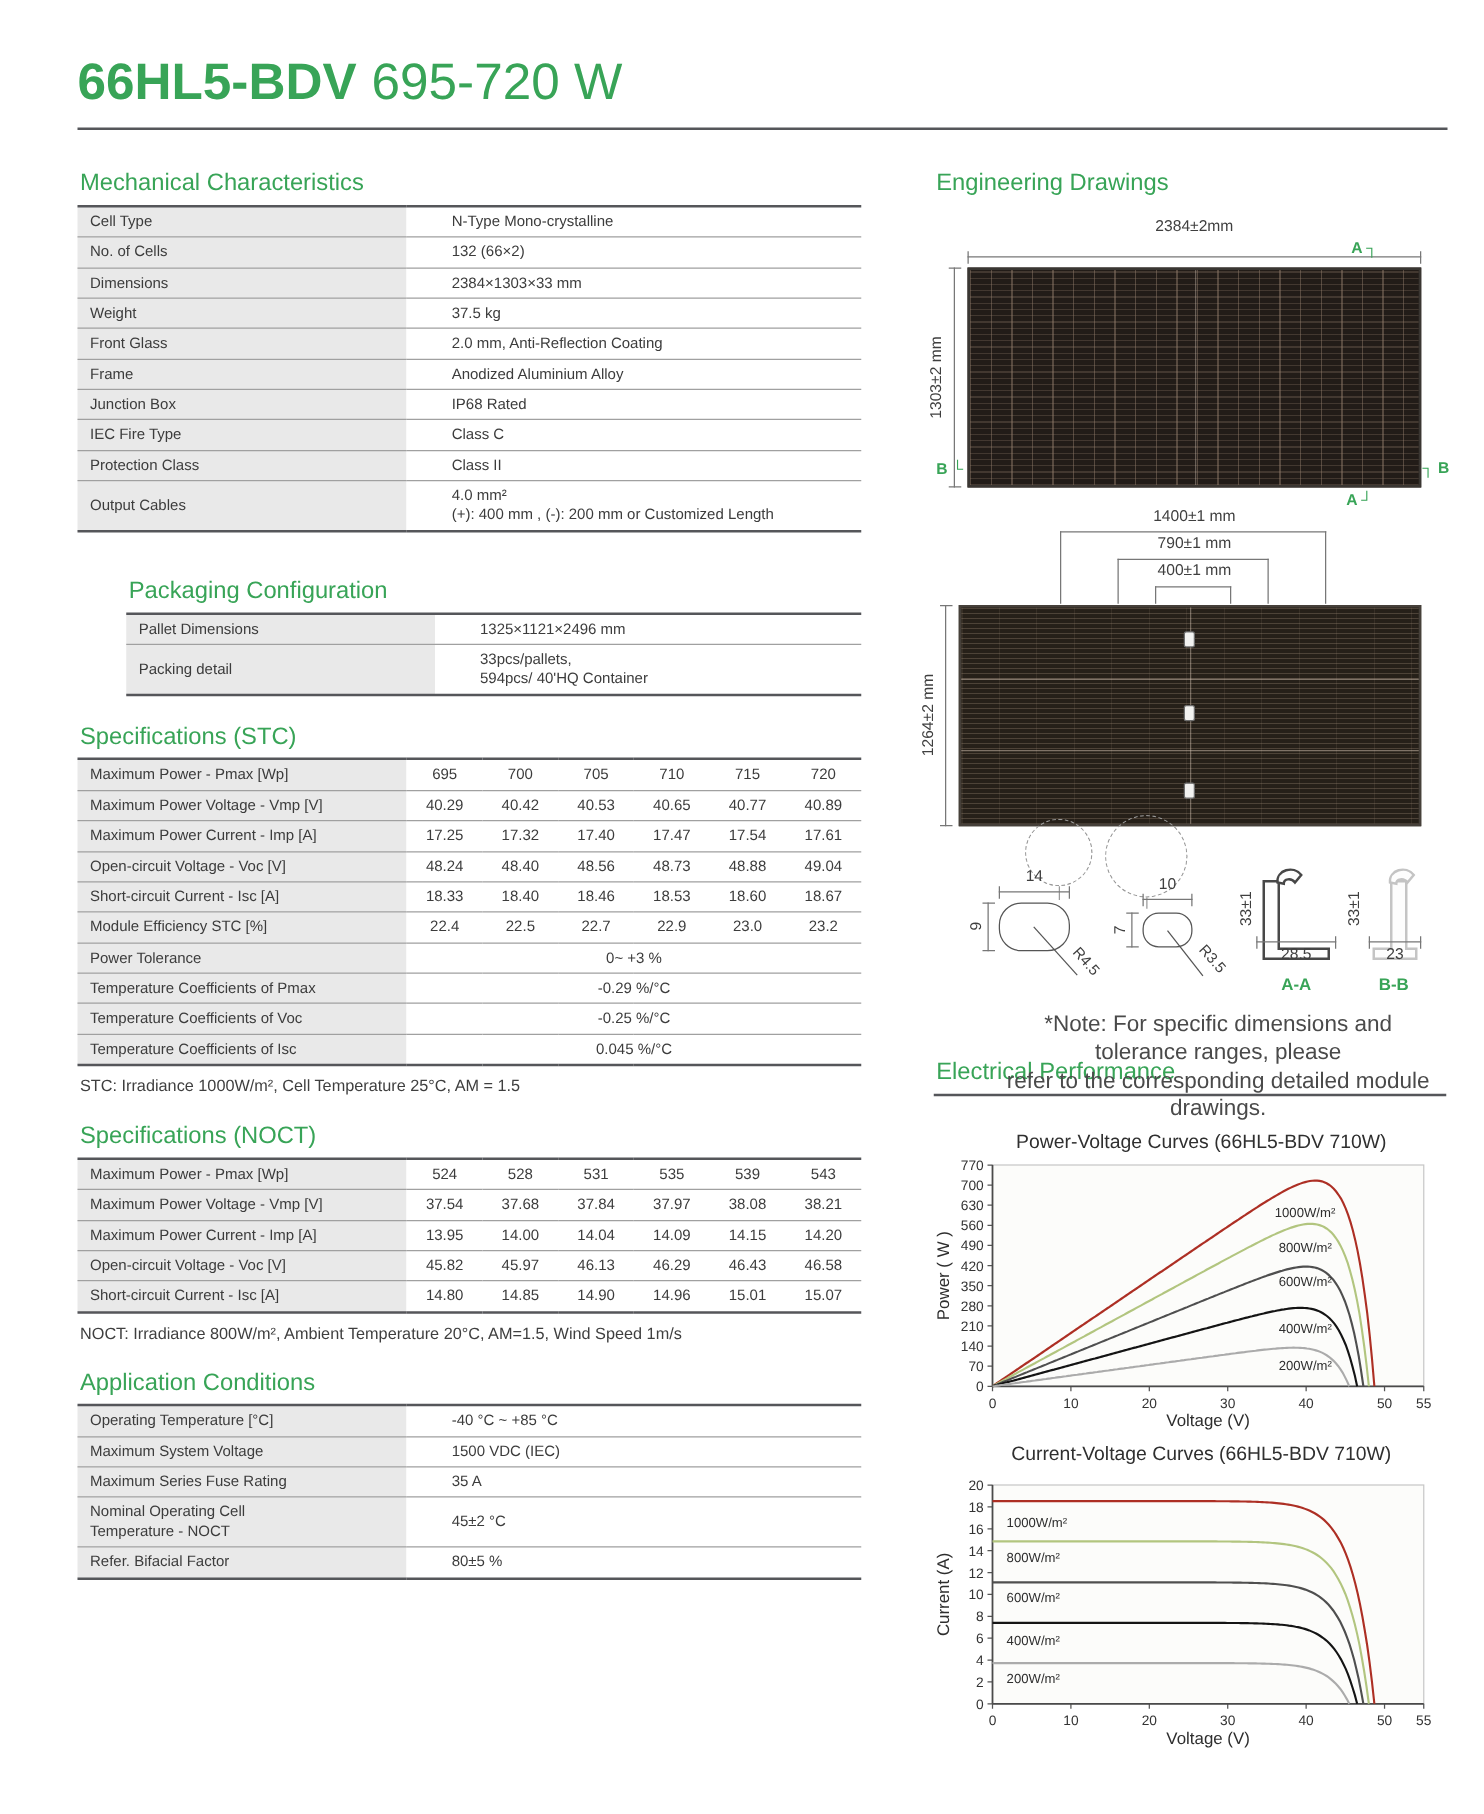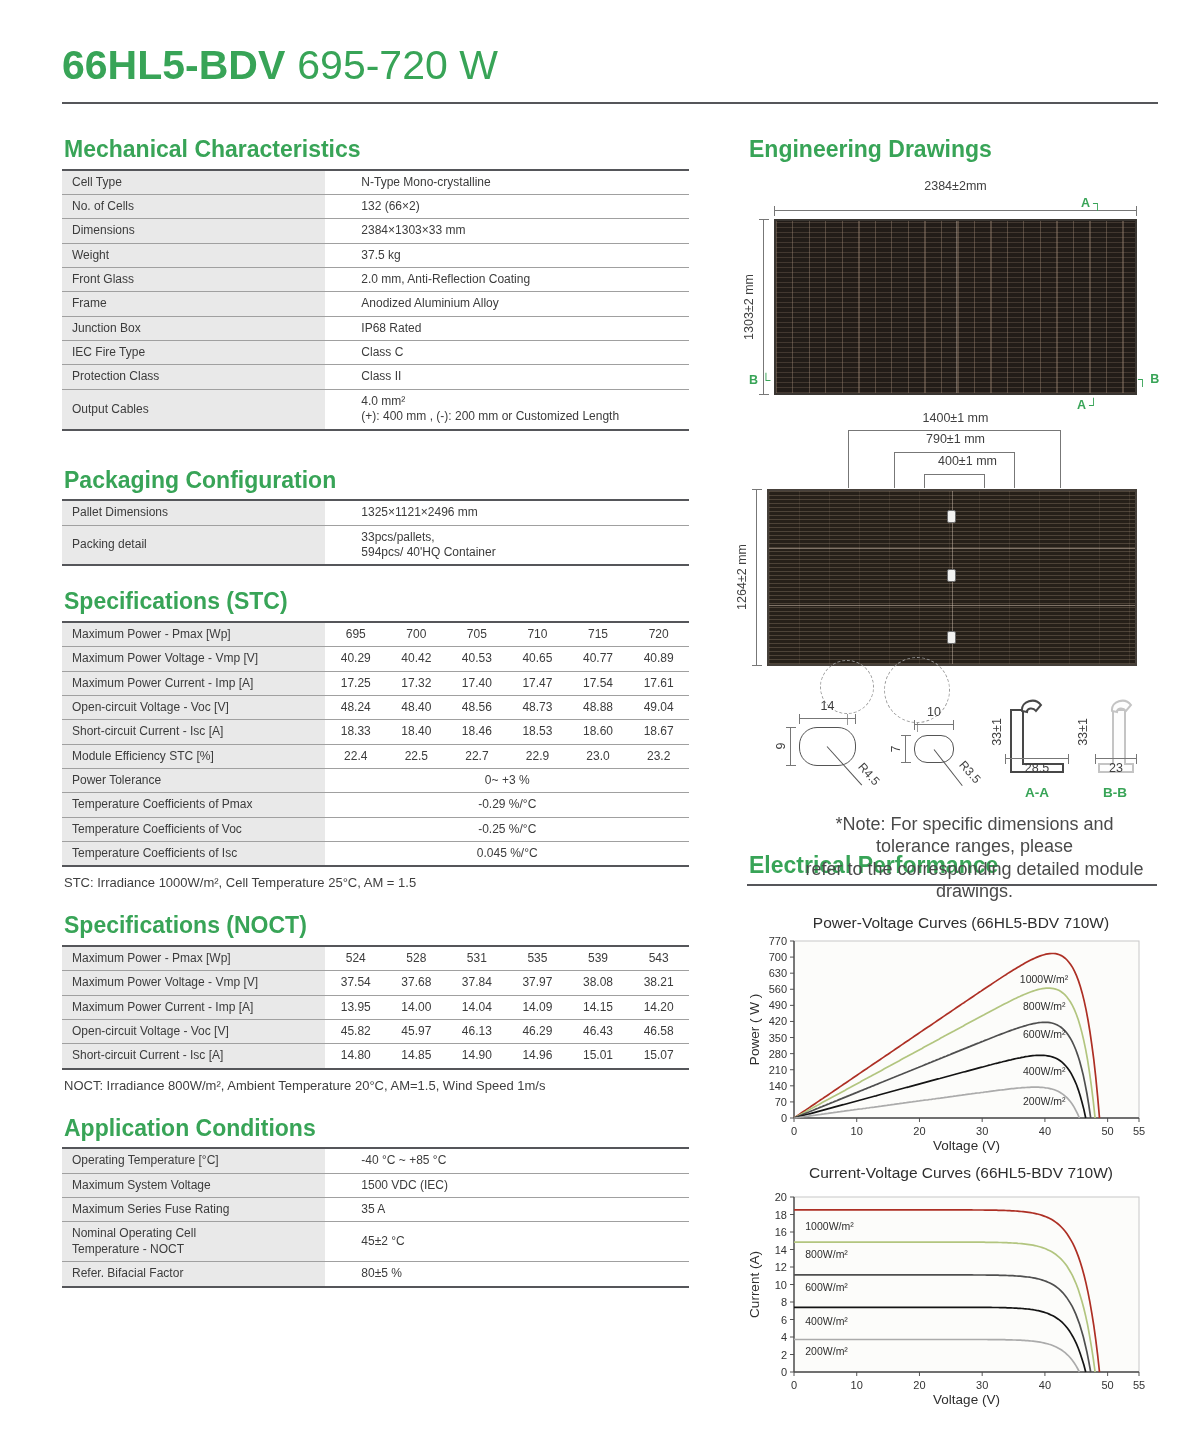--- a/index.html
+++ b/index.html
@@ -13,7 +13,7 @@
   .columns{display:flex;gap:58px;align-items:flex-start;}
   .col-left{width:627px;flex:none;}
   .col-right{width:410px;flex:none;position:relative;}
-  h2.sec{font-size:23px;font-weight:700;color:#38a457;margin:0 0 5px 2px;line-height:1.2;}
+  h2.sec{font-size:19px;font-weight:400;color:#38a457;margin:0 0 5px 2px;line-height:1.2;}
   .section.m1{margin-top:32px;}
   .section.m2{margin-top:36px;}
   .section.m3{margin-top:22px;}

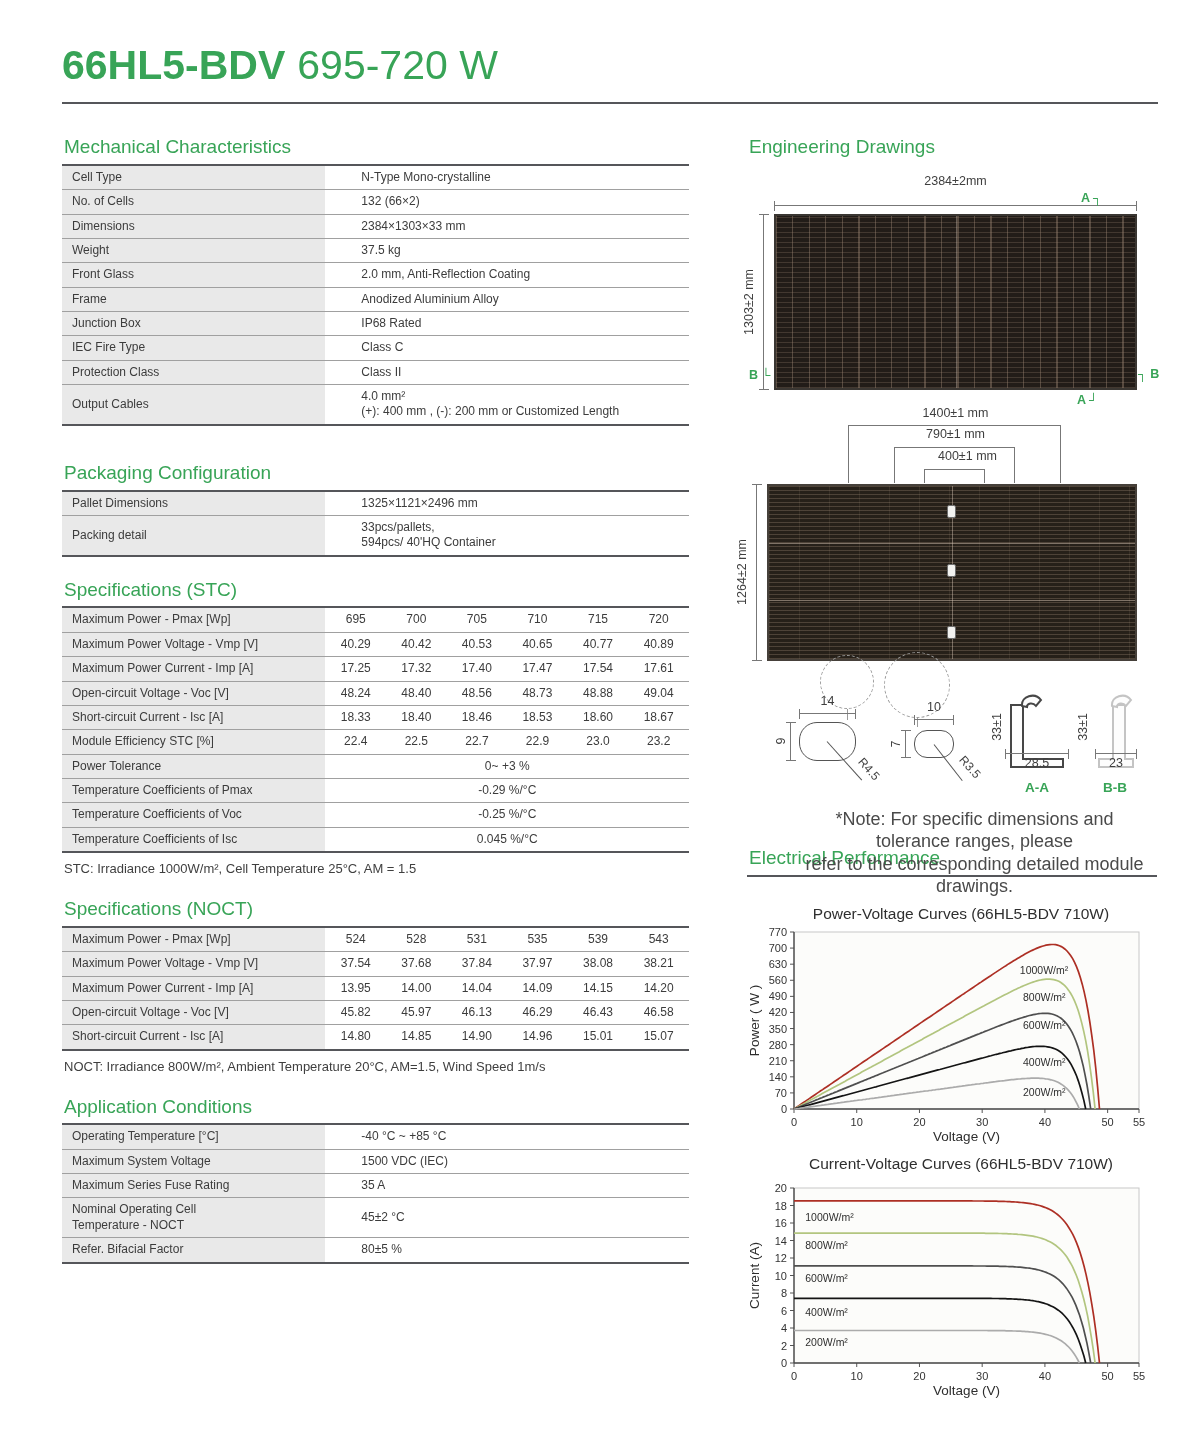--- a/index.html
+++ b/index.html
@@ -331,7 +331,7 @@
           <div class="bracket-down" style="left:101px;top:258px;width:213px;height:58px;"></div>
           <div class="dimlabel" style="left:27px;top:261px;width:363px;">790±1 mm</div>
           <div class="bracket-down" style="left:147px;top:280px;width:121px;height:36px;"></div>
-          <div class="dimlabel" style="left:39px;top:283px;width:363px;">400±1 mm</div>
+          <div class="dimlabel" style="left:27px;top:283px;width:363px;">400±1 mm</div>
           <div class="bracket-down" style="left:177px;top:302px;width:61px;height:14px;"></div>
 
           <div class="panel-rear" style="left:20px;top:317px;width:370px;height:177px;">

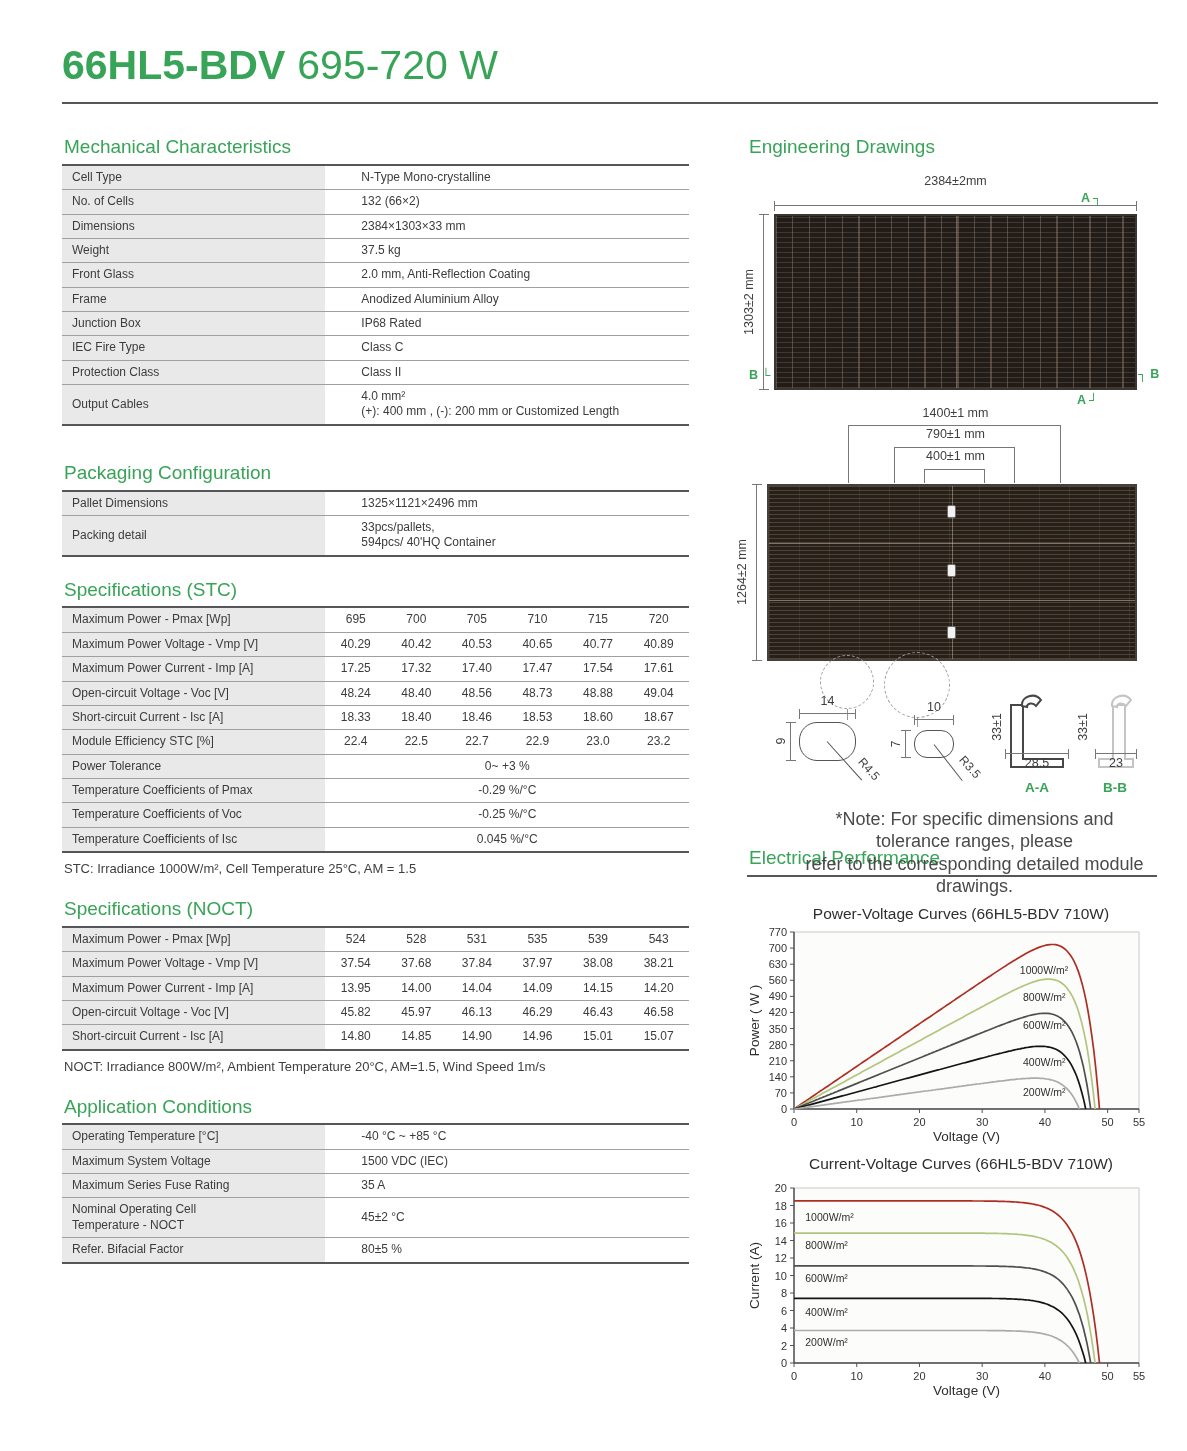--- a/index.html
+++ b/index.html
@@ -15,7 +15,7 @@
   .col-right{width:410px;flex:none;position:relative;}
   h2.sec{font-size:19px;font-weight:400;color:#38a457;margin:0 0 5px 2px;line-height:1.2;}
   .section.m1{margin-top:32px;}
-  .section.m2{margin-top:36px;}
+  .section.m2{margin-top:36px;margin-left:39px;}
   .section.m3{margin-top:22px;}
   table.spec{width:100%;border-collapse:collapse;border-top:2px solid #55565a;border-bottom:2px solid #55565a;font-size:12px;color:#3c3c3c;}
   table.spec td{border-top:1px solid #a0a0a0;padding:4px 8px;vertical-align:middle;line-height:1.28;}

